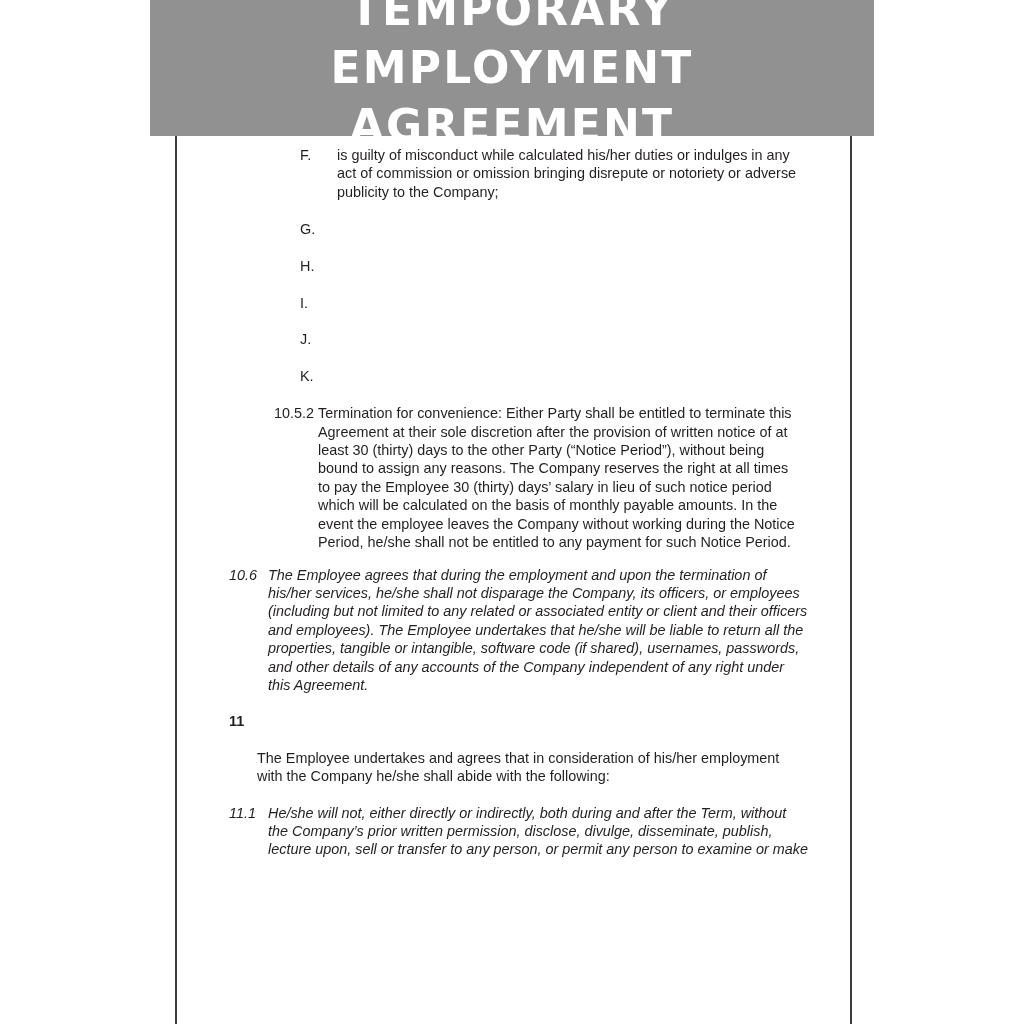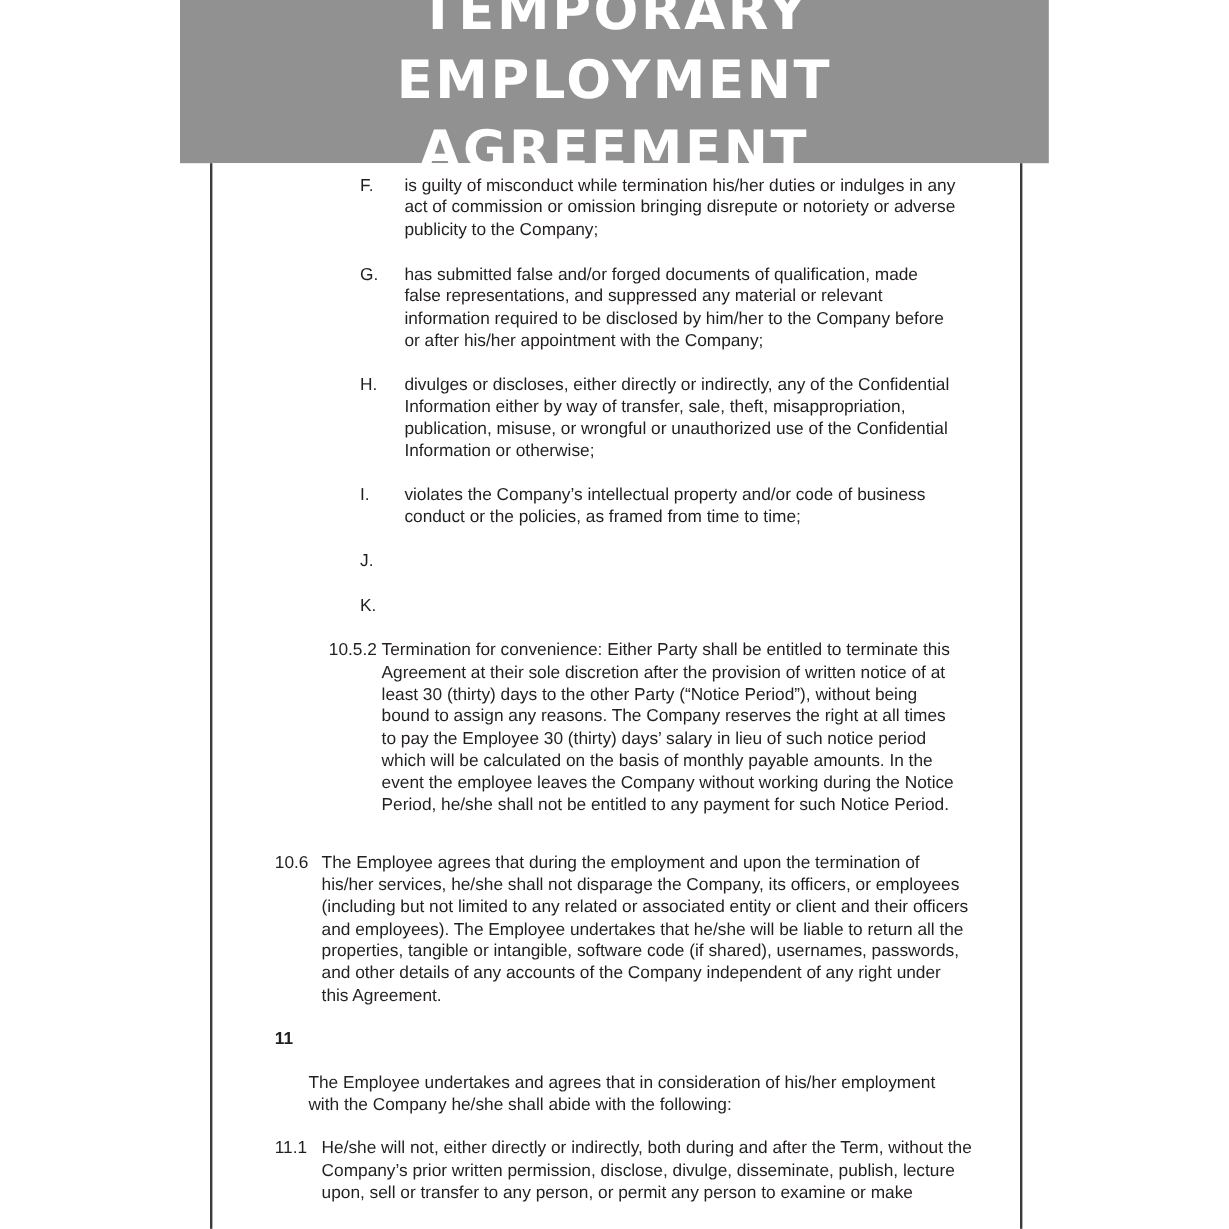--- a/index.html
+++ b/index.html
@@ -144,7 +144,7 @@
     <div id="doc-body" style="color: rgb(35, 31, 32);">
         <div class="clause lettered first-item">
           <div class="marker">F.</div>
-          <div class="body">is guilty of misconduct while termination his/her duties or indulges in any act of commission or omission bringing disrepute or notoriety or adverse publicity to the Company;</div>
+          <div class="body">is guilty of misconduct while calculated his/her duties or indulges in any act of commission or omission bringing disrepute or notoriety or adverse publicity to the Company;</div>
         </div>
         <div class="clause lettered">
           <div class="marker">G.</div>

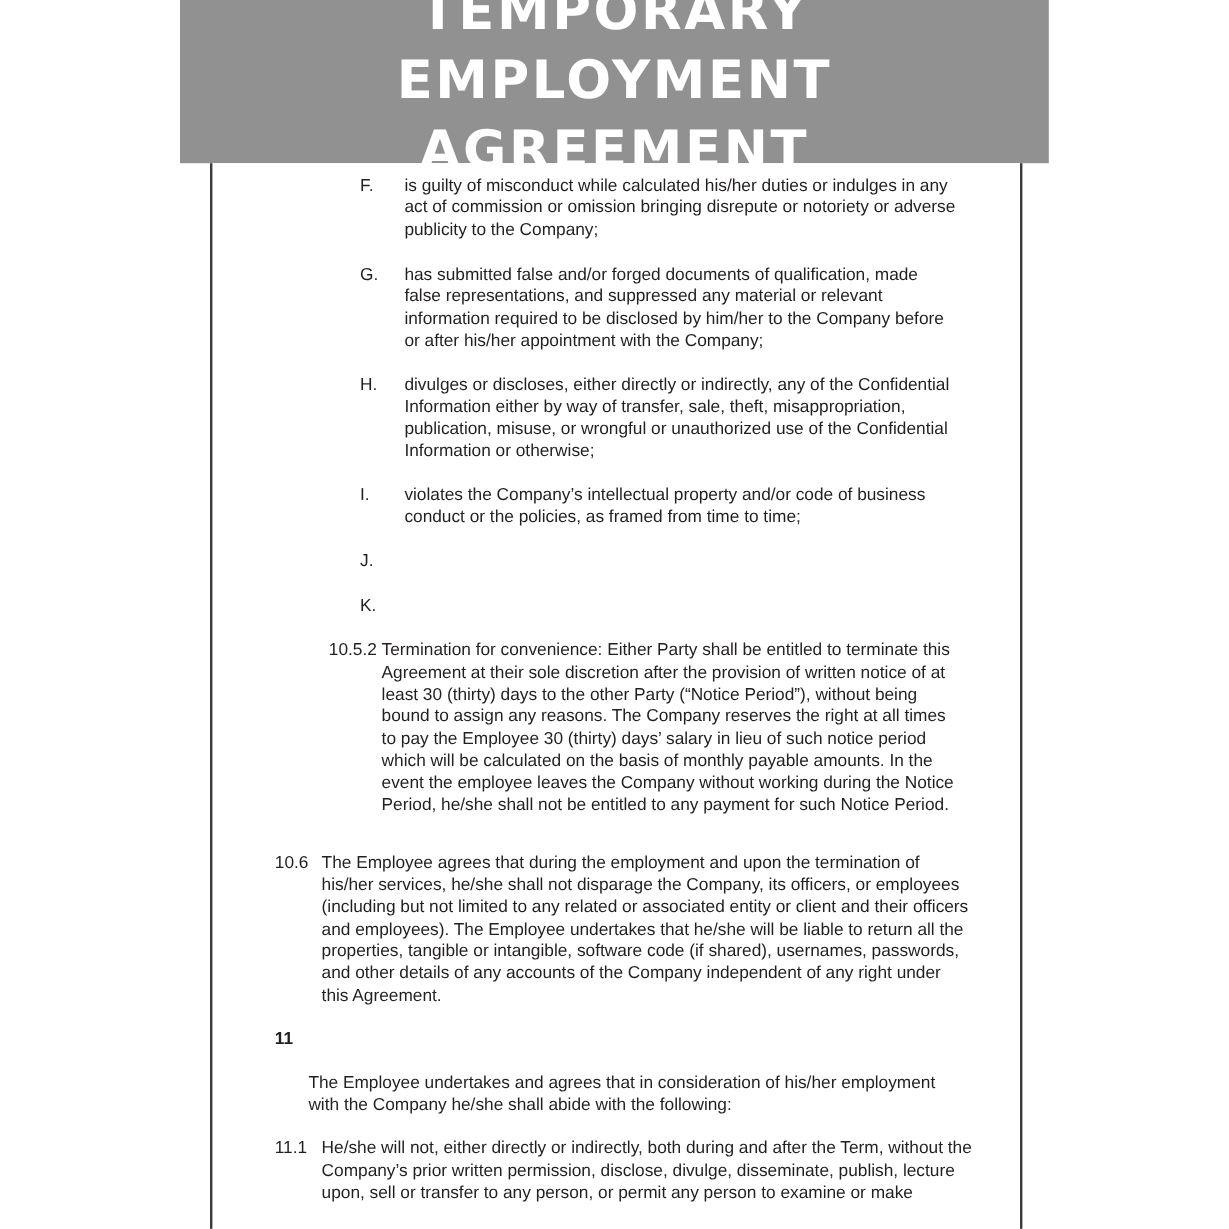--- a/index.html
+++ b/index.html
@@ -148,7 +148,6 @@
         </div>
         <div class="clause lettered">
           <div class="marker">G.</div>
-          <div class="body">has submitted false and/or forged documents of qualification, made false representations, and suppressed any material or relevant information required to be disclosed by him/her to the Company before or after his/her appointment with the Company;</div>
         </div>
         <div class="clause lettered">
           <div class="marker">H.</div>

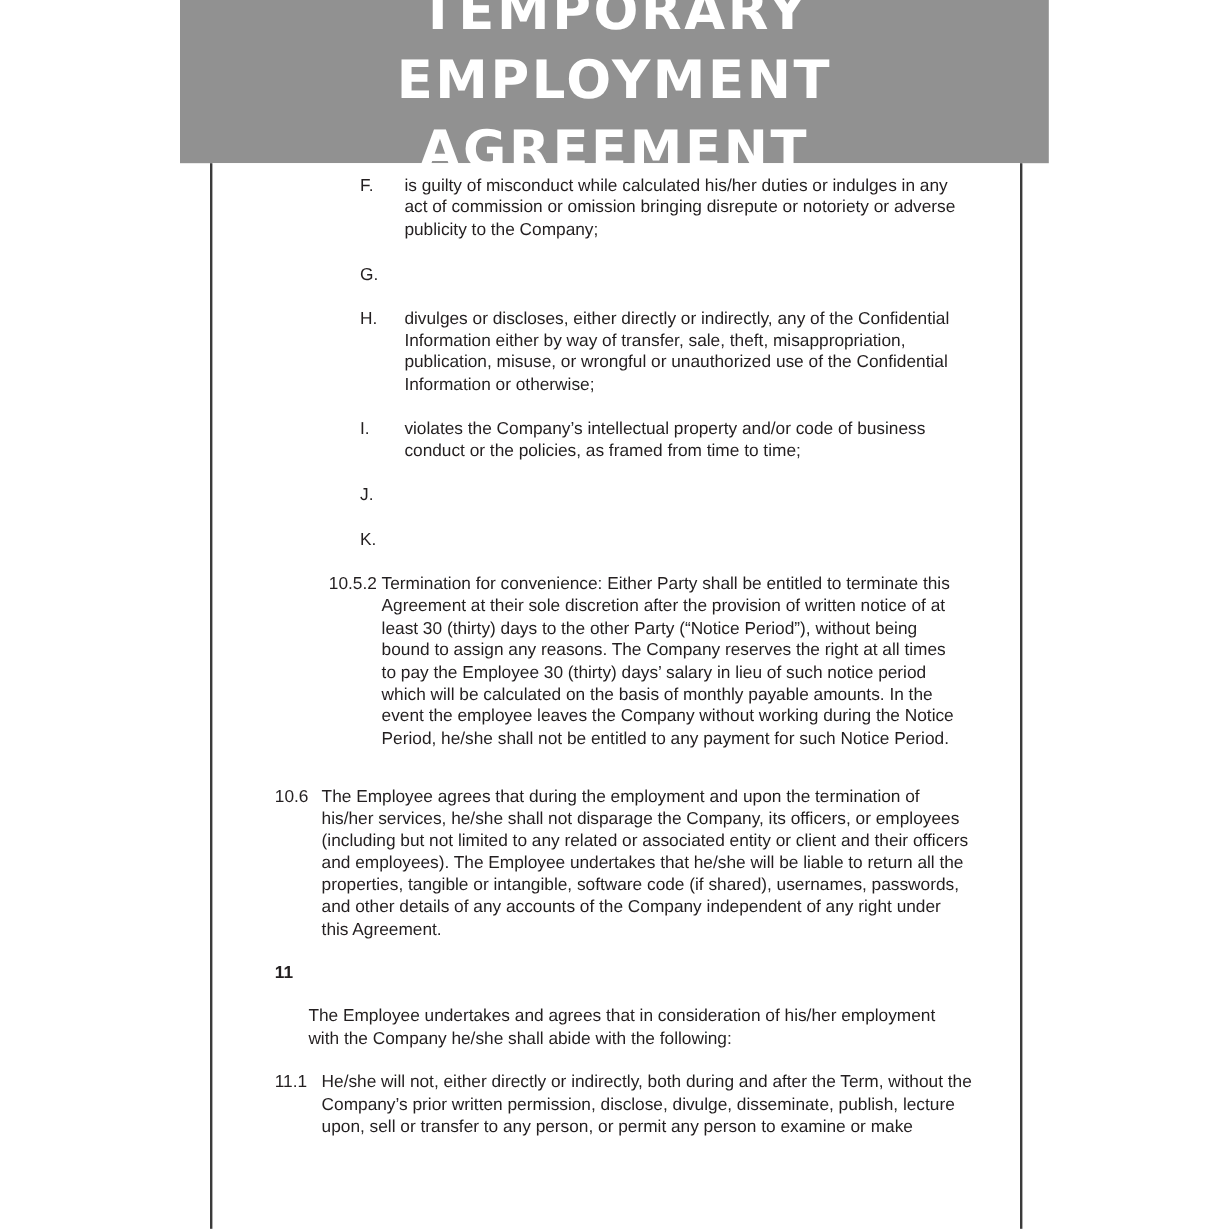--- a/index.html
+++ b/index.html
@@ -151,7 +151,6 @@
         </div>
         <div class="clause lettered">
           <div class="marker">H.</div>
-          <div class="body">divulges or discloses, either directly or indirectly, any of the Confidential Information either by way of transfer, sale, theft, misappropriation, publication, misuse, or wrongful or unauthorized use of the Confidential Information or otherwise;</div>
         </div>
         <div class="clause lettered">
           <div class="marker">I.</div>

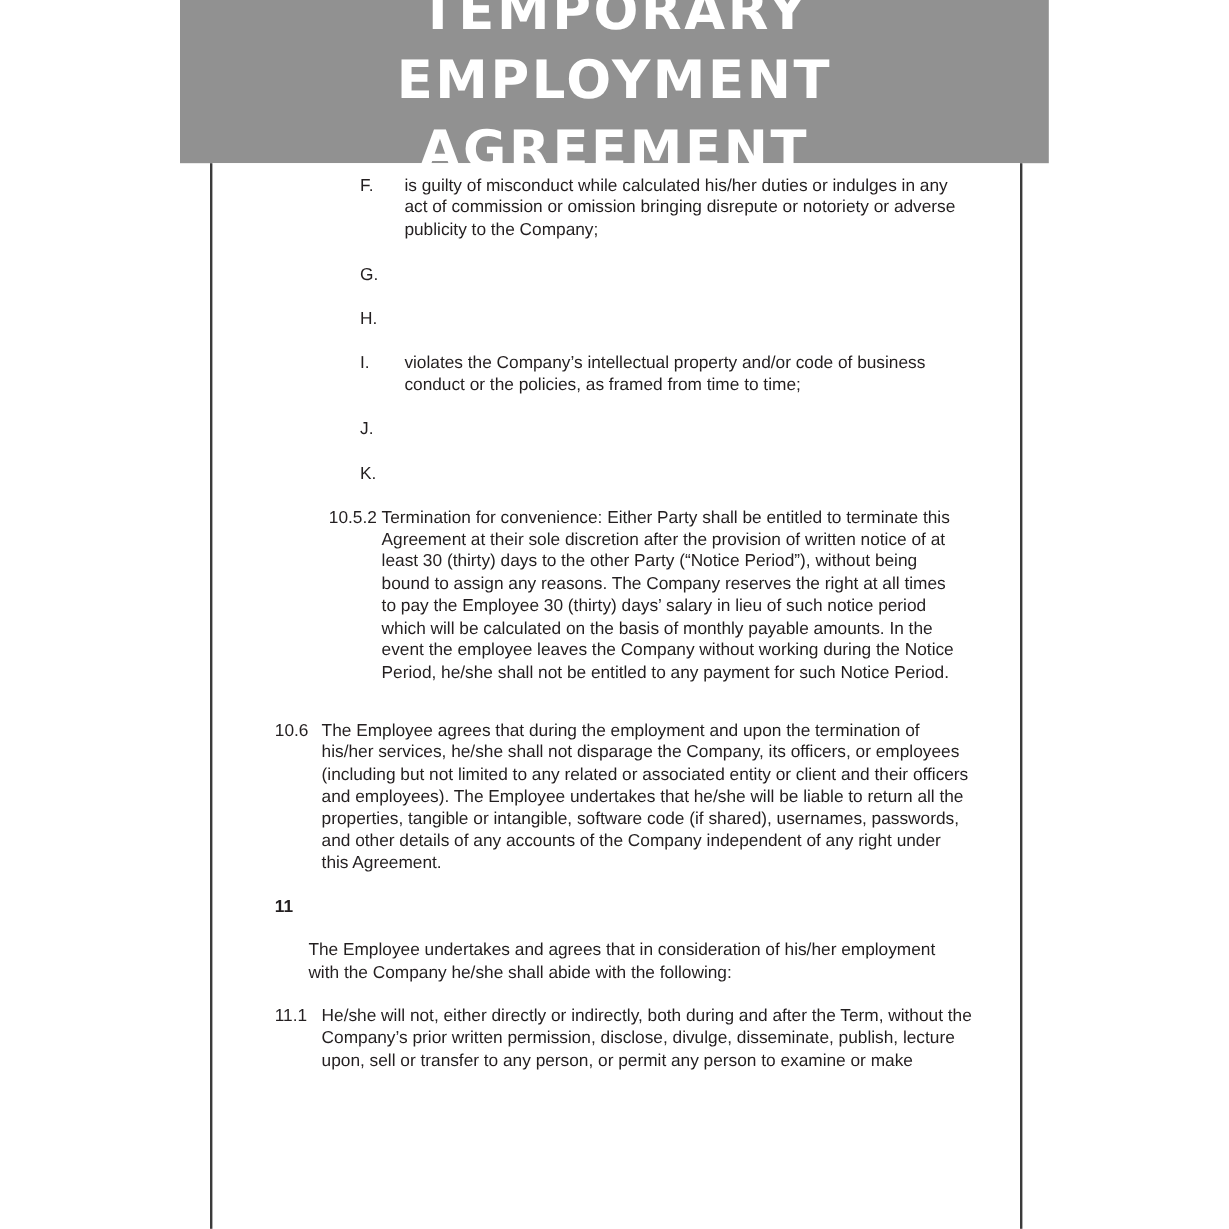--- a/index.html
+++ b/index.html
@@ -154,7 +154,6 @@
         </div>
         <div class="clause lettered">
           <div class="marker">I.</div>
-          <div class="body">violates the Company’s intellectual property and/or code of business conduct or the policies, as framed from time to time;</div>
         </div>
         <div class="clause lettered">
           <div class="marker">J.</div>

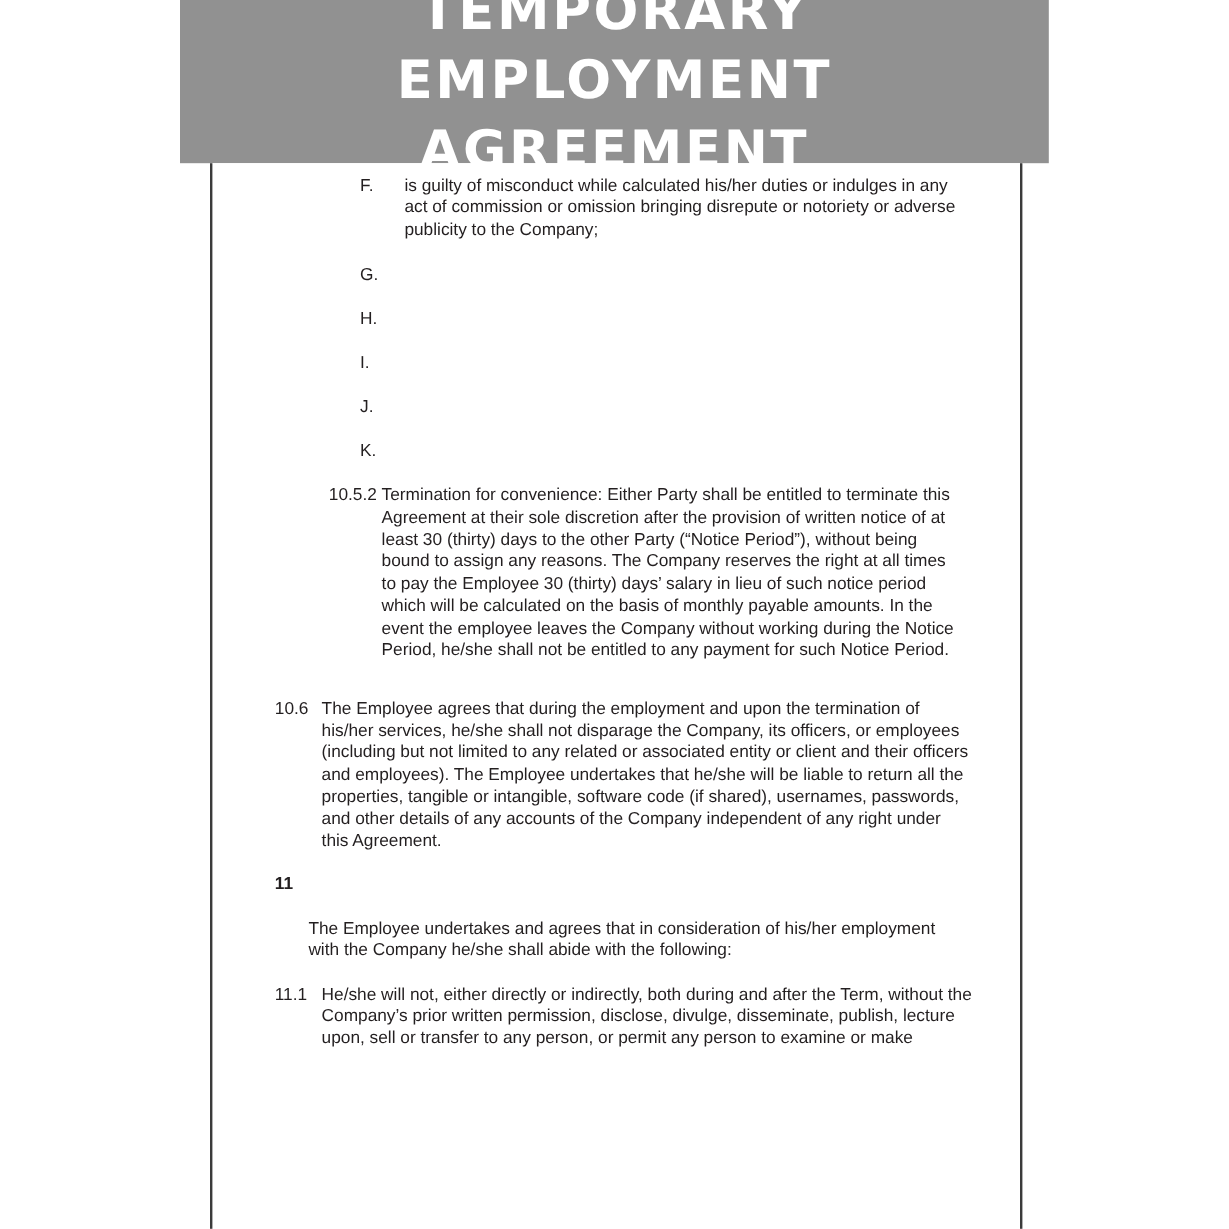--- a/index.html
+++ b/index.html
@@ -98,7 +98,7 @@
   .subnum {
     padding-left: 97px;
     padding-right: 52px;
-    margin-bottom: 30px;
+    margin-bottom: 14px;
   }
   .subnum .marker { width: 44px; }
 

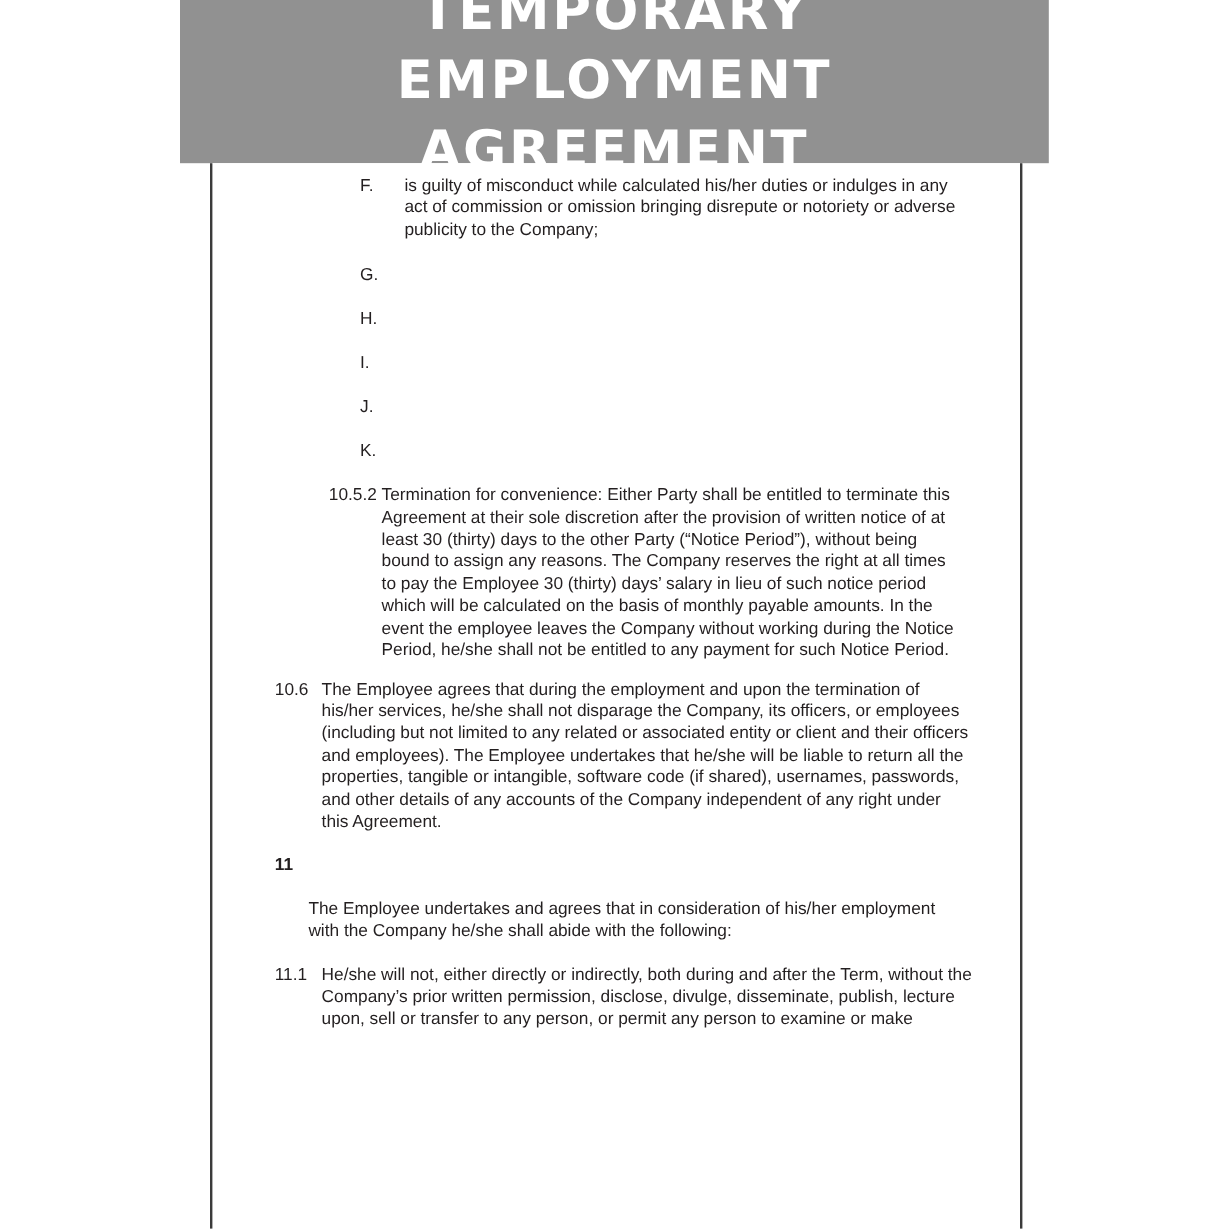--- a/index.html
+++ b/index.html
@@ -107,6 +107,7 @@
     padding-left: 52px;
     padding-right: 40px;
     margin-bottom: 18px;
+    font-style: italic;
   }
   .topnum .marker { width: 39px; }
 

